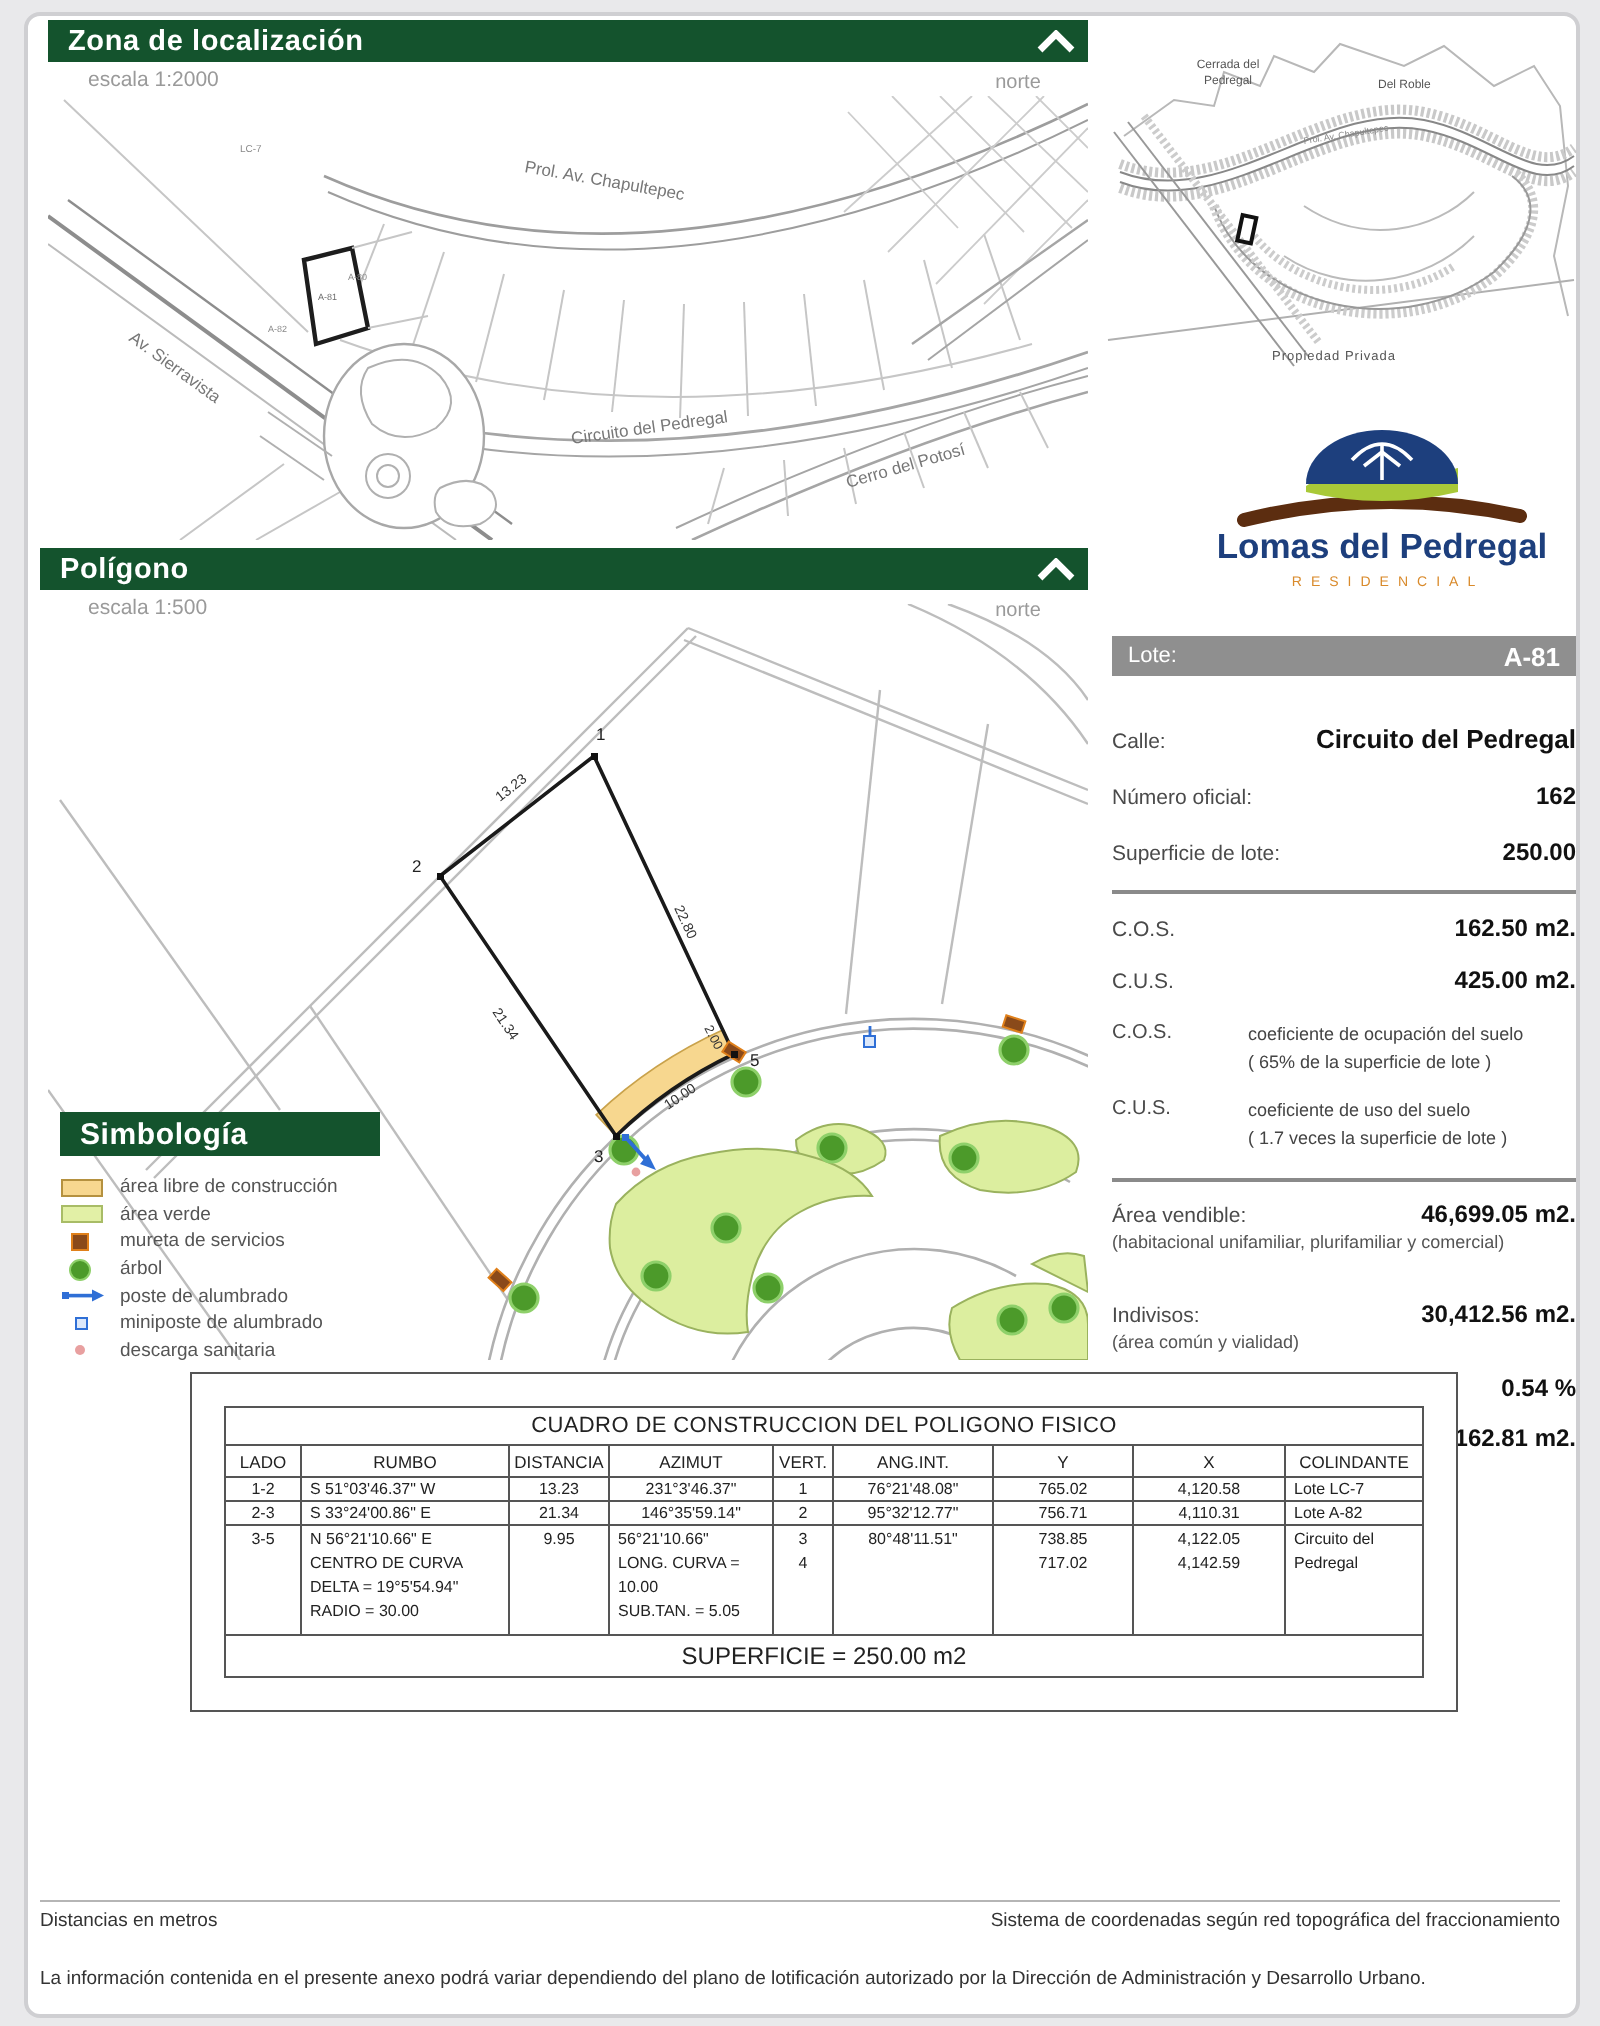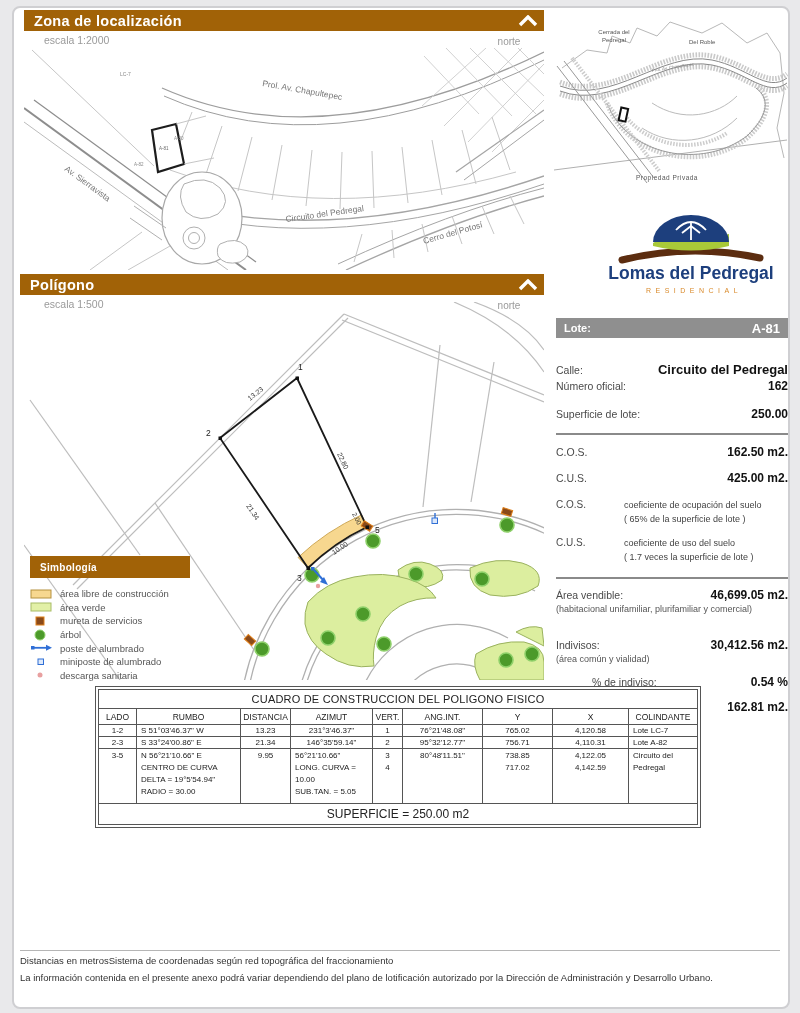--- a/index.html
+++ b/index.html
@@ -17,7 +17,7 @@
   .abs{position:absolute;}
   
   .bar{
-    background:#a16207;color:#fff;font-weight:bold;font-size:14.5px;
+    background:#14532d;color:#fff;font-weight:bold;font-size:14.5px;
     letter-spacing:.3px;display:flex;align-items:center;
     padding:0 6px 0 10px;height:21px;box-sizing:border-box;
   }

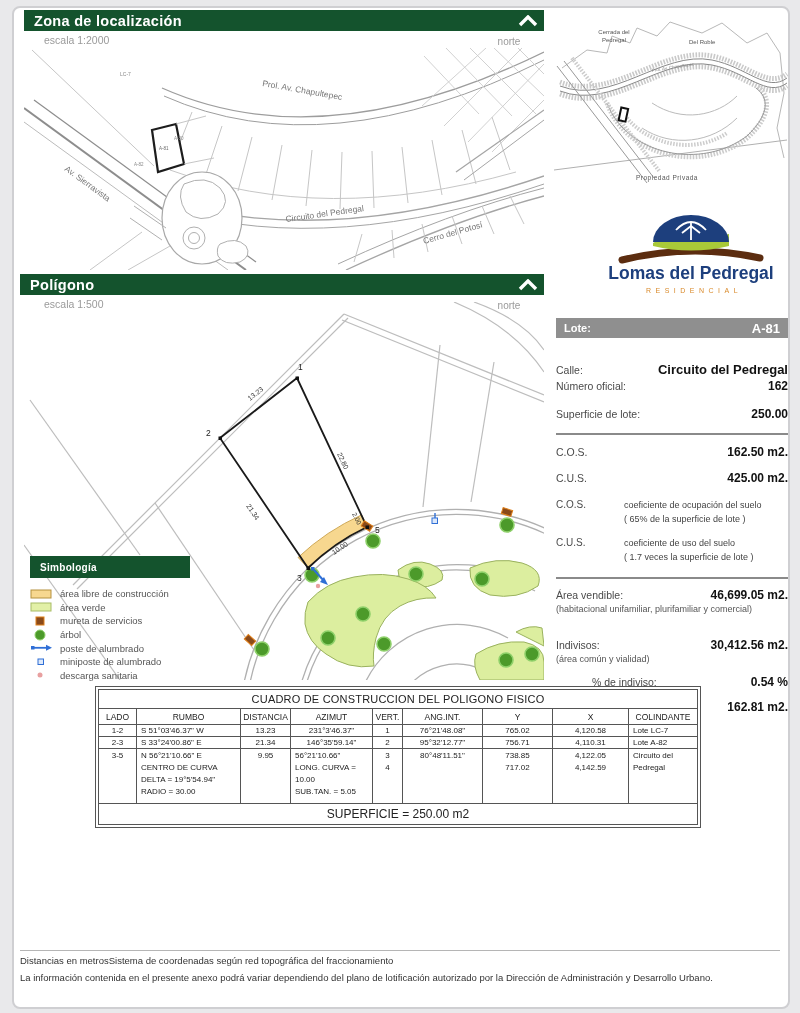--- a/index.html
+++ b/index.html
@@ -30,7 +30,7 @@
     background:#8f8f8f;color:#fff;height:20px;display:flex;align-items:center;
     padding:0 8px;box-sizing:border-box;justify-content:space-between;
   }
-  .lote-bar .ll{font-size:11px;font-weight:bold;}
+  .lote-bar .ll{font-size:11px;font-weight:normal;}
   .lote-bar .lv{font-size:13px;font-weight:bold;}
   .prow{display:flex;justify-content:space-between;align-items:baseline;}
   .prow .lab{color:#4a4a4a;font-size:10.5px;}

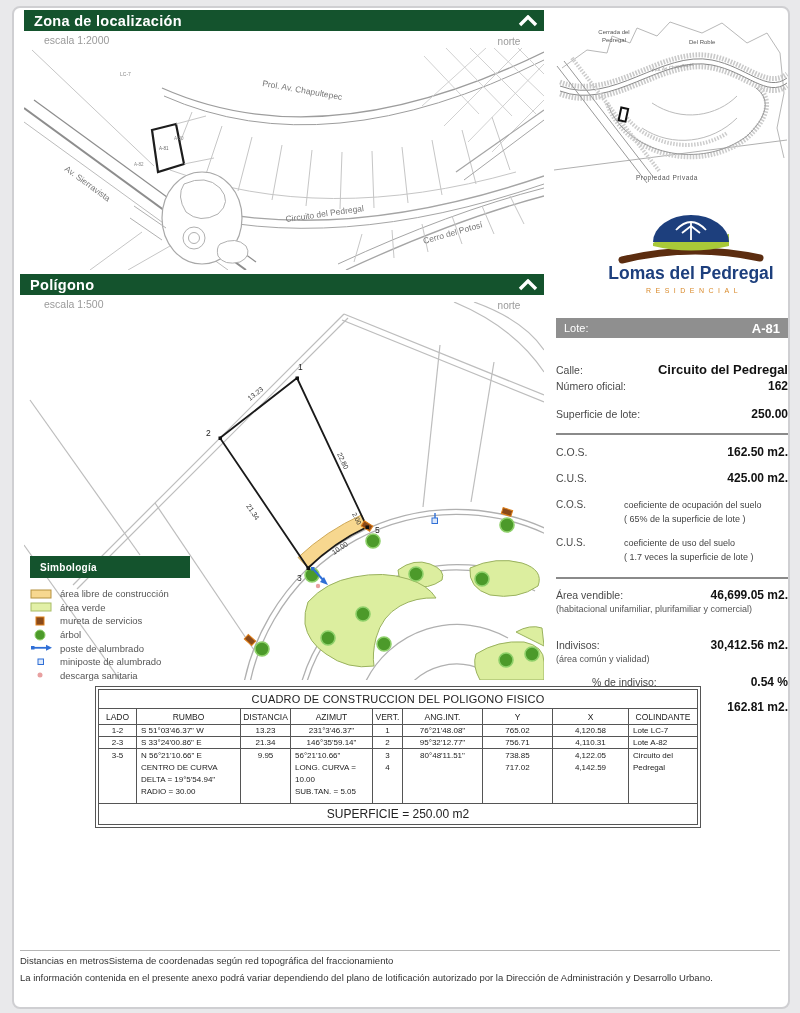--- a/index.html
+++ b/index.html
@@ -383,7 +383,7 @@
     <span class="lab">Calle:</span>
     <span class="val big">Circuito del Pedregal</span>
   </div>
-  <div class="prow" style="margin-top:2px;">
+  <div class="prow" style="margin-top:14px;">
     <span class="lab">Número oficial:</span>
     <span class="val">162</span>
   </div>

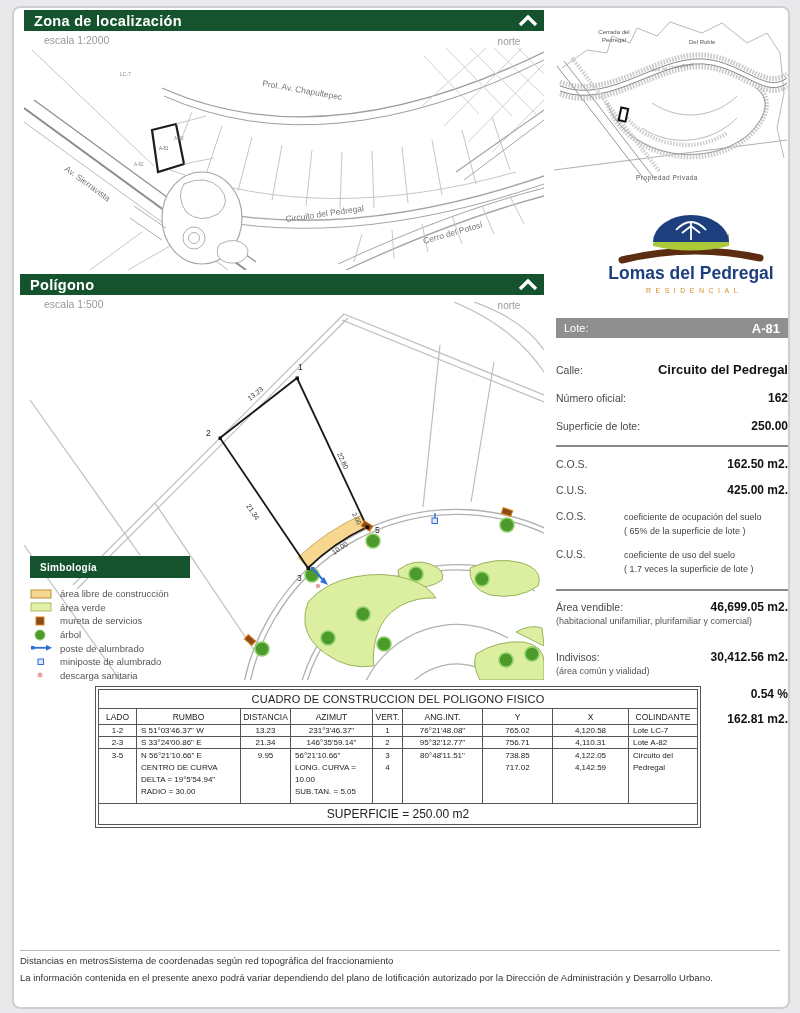--- a/index.html
+++ b/index.html
@@ -43,7 +43,7 @@
   .pdiv{border-top:2px solid #8a8a8a;}
   
   .simb{width:190px;}
-  .simb .bar{width:160px;height:22px;font-size:10px;}
+  .simb .bar{width:160px;height:22px;font-size:15px;}
   .simb-item{display:flex;align-items:center;gap:6px;height:13.6px;}
   .simb-item .g{width:24px;display:flex;justify-content:flex-start;}
   .simb-item .t{font-size:9.5px;color:#555;}

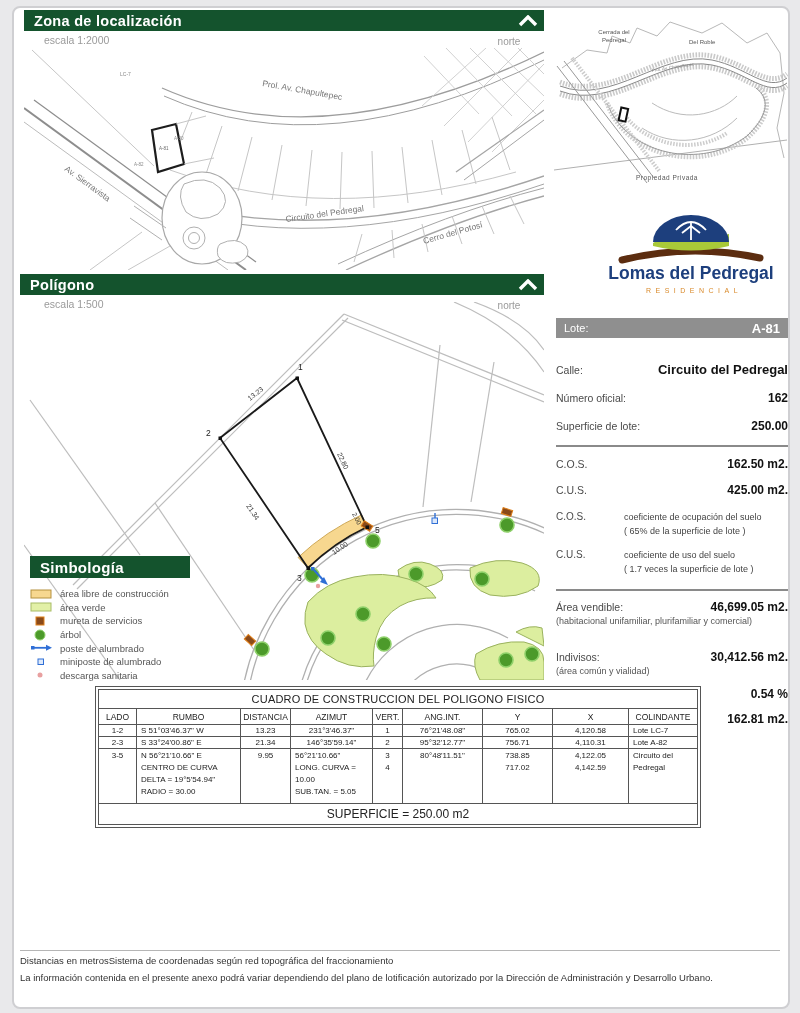--- a/index.html
+++ b/index.html
@@ -48,7 +48,7 @@
   .simb-item .g{width:24px;display:flex;justify-content:flex-start;}
   .simb-item .t{font-size:9.5px;color:#555;}
   
-  .tablewrap{border:1px solid #555;padding:2px;background:#fff;}
+  .tablewrap{border:1px solid #555;padding:16px;background:#fff;}
   table.ctab{border-collapse:collapse;width:600px;table-layout:fixed;}
   .ctab td,.ctab th{
     border:1px solid #555;font-size:8px;padding:1px 2px;text-align:center;

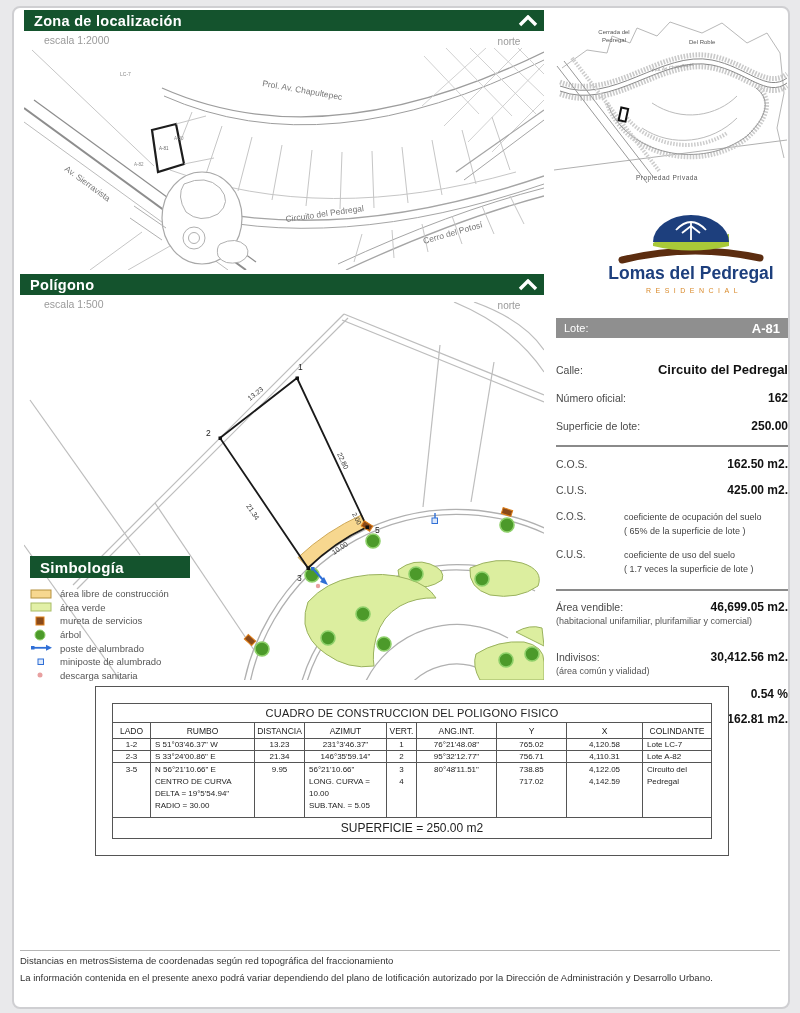--- a/index.html
+++ b/index.html
@@ -61,7 +61,7 @@
   .ctab .sup td{font-size:12px;height:18px;}
   
   .foot-rule{border-top:1px solid #b5b5b5;}
-  .footline{display:flex;font-size:9.5px;color:#333;}
+  .footline{display:flex;justify-content:space-between;font-size:9.5px;color:#333;}
   .footnote{font-size:9.5px;color:#333;}
   svg text{font-family:"Liberation Sans",sans-serif;}
 </style>

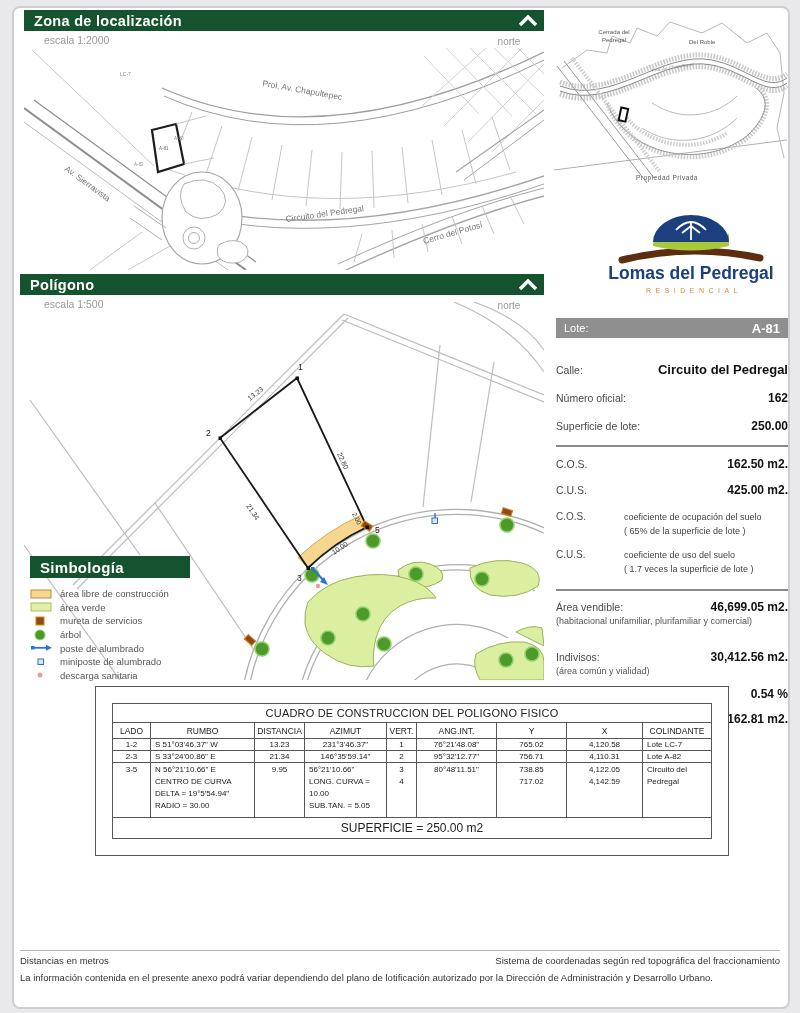--- a/index.html
+++ b/index.html
@@ -62,7 +62,7 @@
   
   .foot-rule{border-top:1px solid #b5b5b5;}
   .footline{display:flex;justify-content:space-between;font-size:9.5px;color:#333;}
-  .footnote{font-size:9.5px;color:#333;}
+  .footnote{font-size:9.5px;color:#333;margin-top:12px;}
   svg text{font-family:"Liberation Sans",sans-serif;}
 </style>
 </head>

